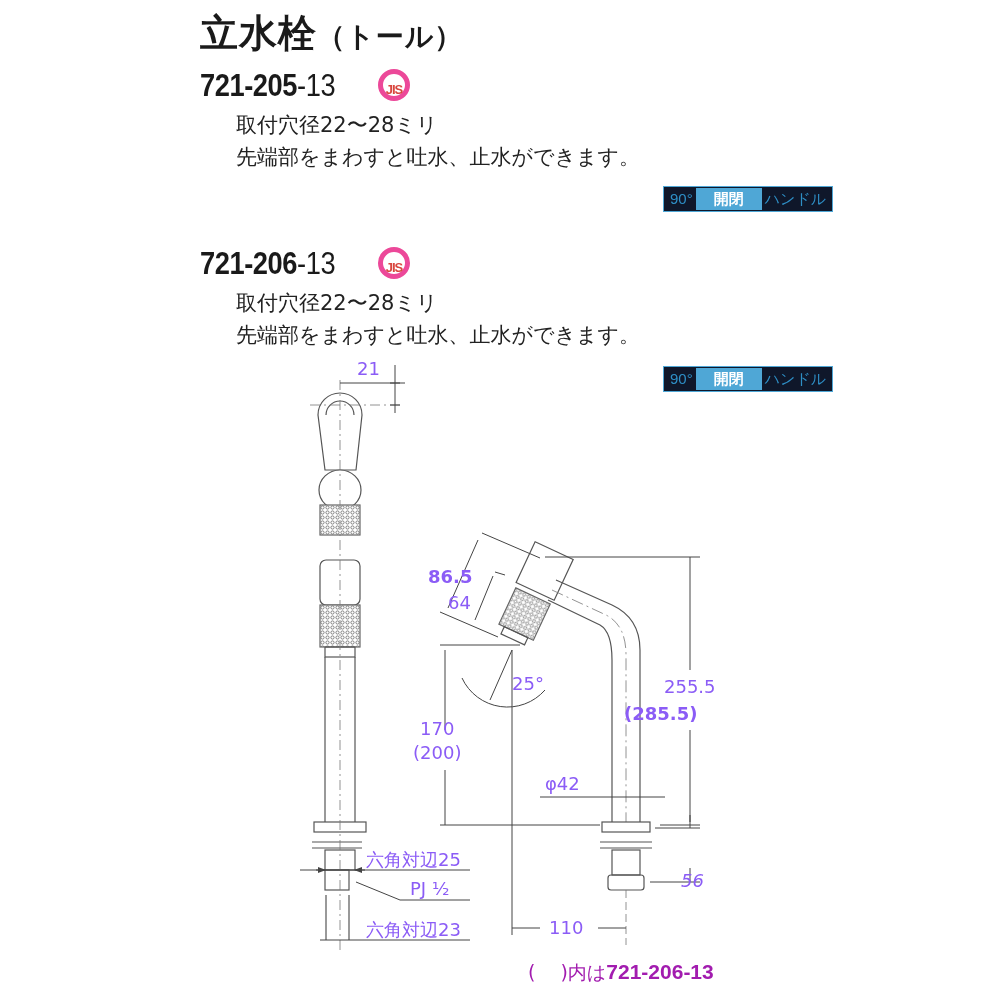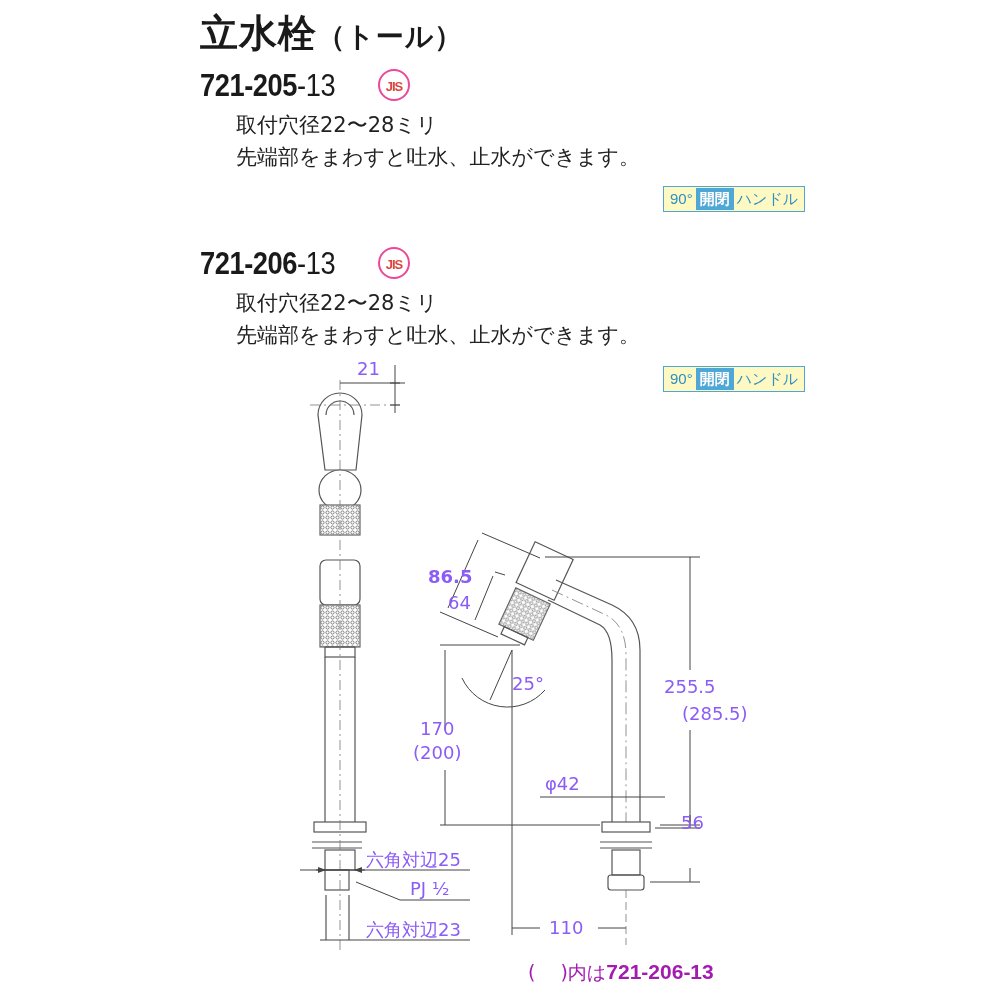--- a/index.html
+++ b/index.html
@@ -11,7 +11,7 @@
   .model { font-family: "Liberation Sans", sans-serif; font-size: 31px; font-weight: bold;
            letter-spacing: -0.5px; transform: scaleX(0.88); transform-origin: left top; }
   .model .suffix { font-weight: normal; }
-  .jis { width: 32px; height: 32px; border: 2px solid #ec4899; border-radius: 50%;
+  .jis { width: 32px; height: 32px; border: 5px solid #ec4899; border-radius: 50%;
          color: #d9463e; font-size: 13px; font-weight: bold; text-align: center;
          line-height: 32px; box-sizing: border-box; letter-spacing: -1px;
          font-family: "Liberation Sans", sans-serif; }

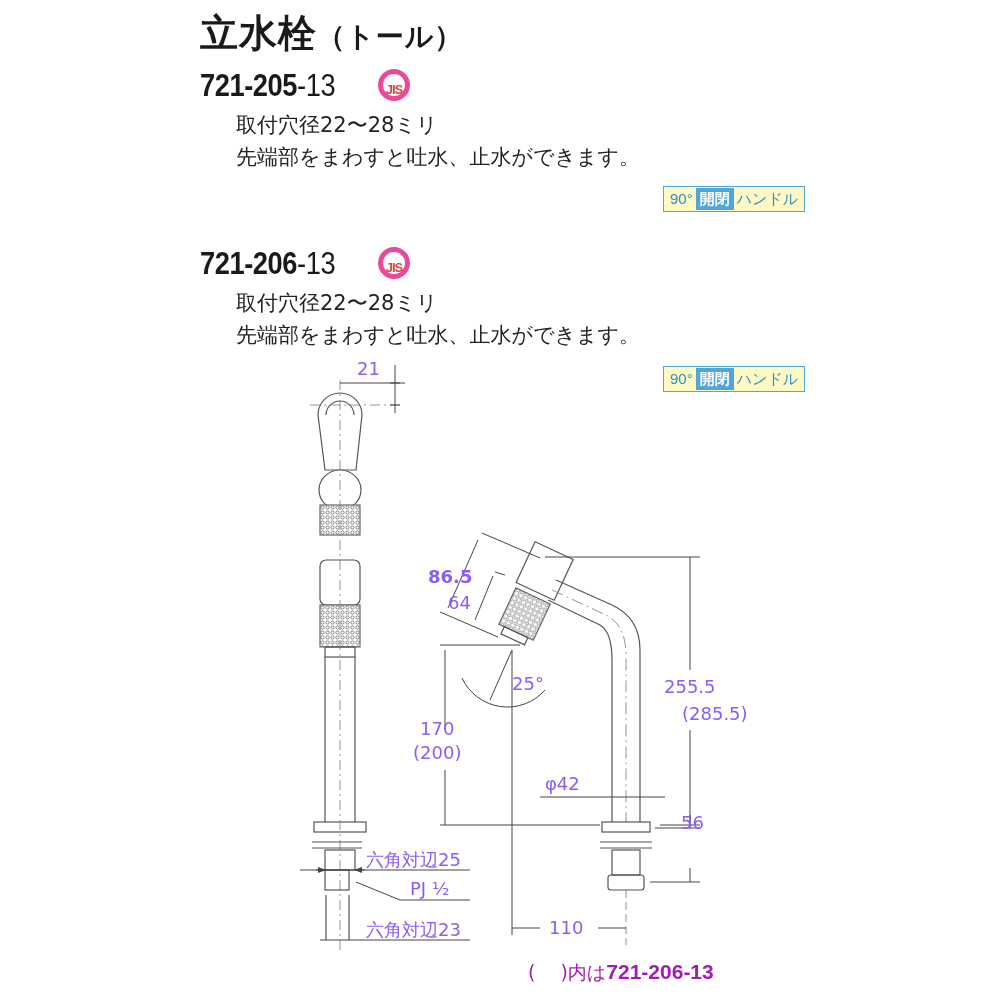--- a/index.html
+++ b/index.html
@@ -16,7 +16,7 @@
          line-height: 32px; box-sizing: border-box; letter-spacing: -1px;
          font-family: "Liberation Sans", sans-serif; }
   .desc { font-size: 21px; color: #222; line-height: 30px; margin-left: 36px; }
-  .badge { border: 1.5px solid #4fa7d6; color: #2e8fc6; background: #fef9c3;
+  .badge { border: 1.5px solid #4fa7d6; color: #2e8fc6; background: #0f172a;
            font-size: 15px; padding: 1px 6px; height: 22px; line-height: 22px;
            font-family: "Liberation Sans", sans-serif; display: flex; gap: 3px; align-items: center; }
   .badge .hl { background: #4fa7d6; color: #ffffff; padding: 0 4px; font-weight: bold; }

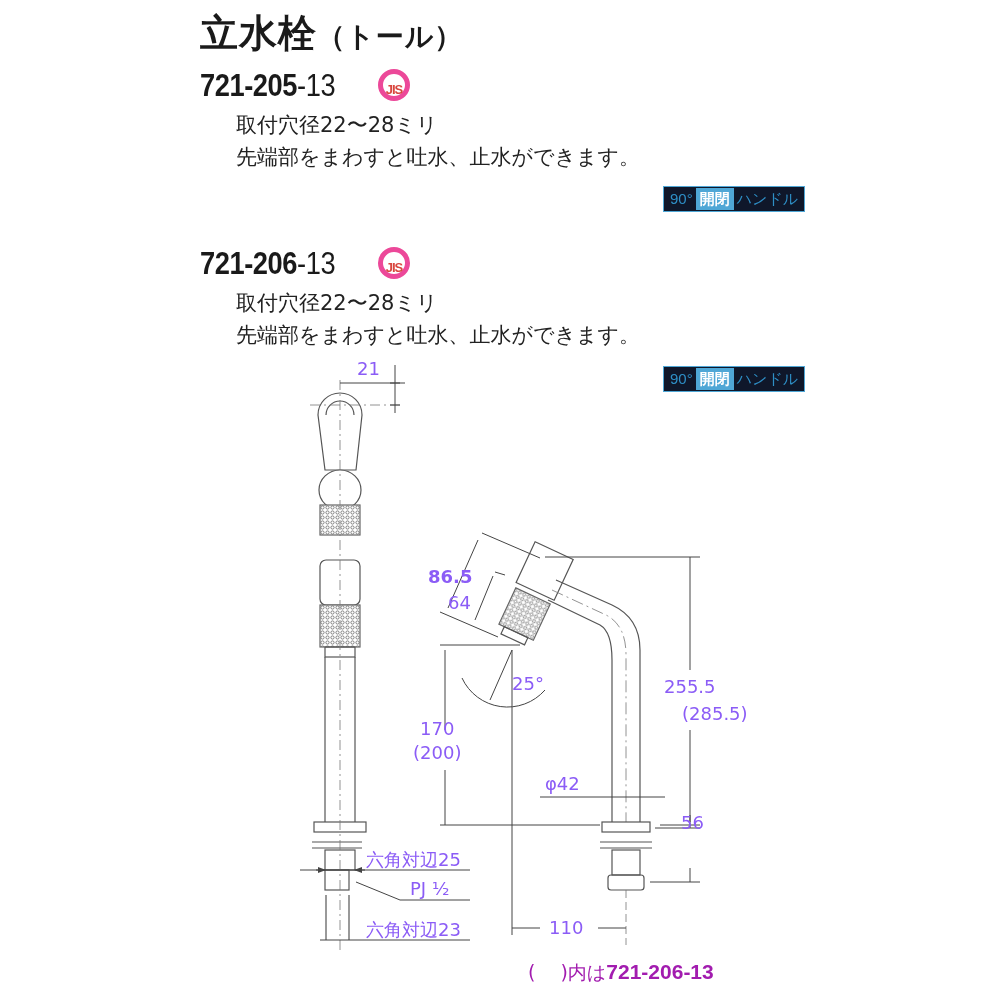--- a/index.html
+++ b/index.html
@@ -19,7 +19,7 @@
   .badge { border: 1.5px solid #4fa7d6; color: #2e8fc6; background: #0f172a;
            font-size: 15px; padding: 1px 6px; height: 22px; line-height: 22px;
            font-family: "Liberation Sans", sans-serif; display: flex; gap: 3px; align-items: center; }
-  .badge .hl { background: #4fa7d6; color: #ffffff; padding: 0 4px; font-weight: bold; }
+  .badge .hl { background: #4fa7d6; color: #ffffff; padding: 0 18px; font-weight: bold; }
   .dim { font-size: 18px; color: #8b5cf6; font-family: "DejaVu Sans", sans-serif; }
   .note { font-size: 19px; color: #a21caf; }
   .note .bold { font-weight: bold; font-family: "Liberation Sans", sans-serif; font-size: 21px; }

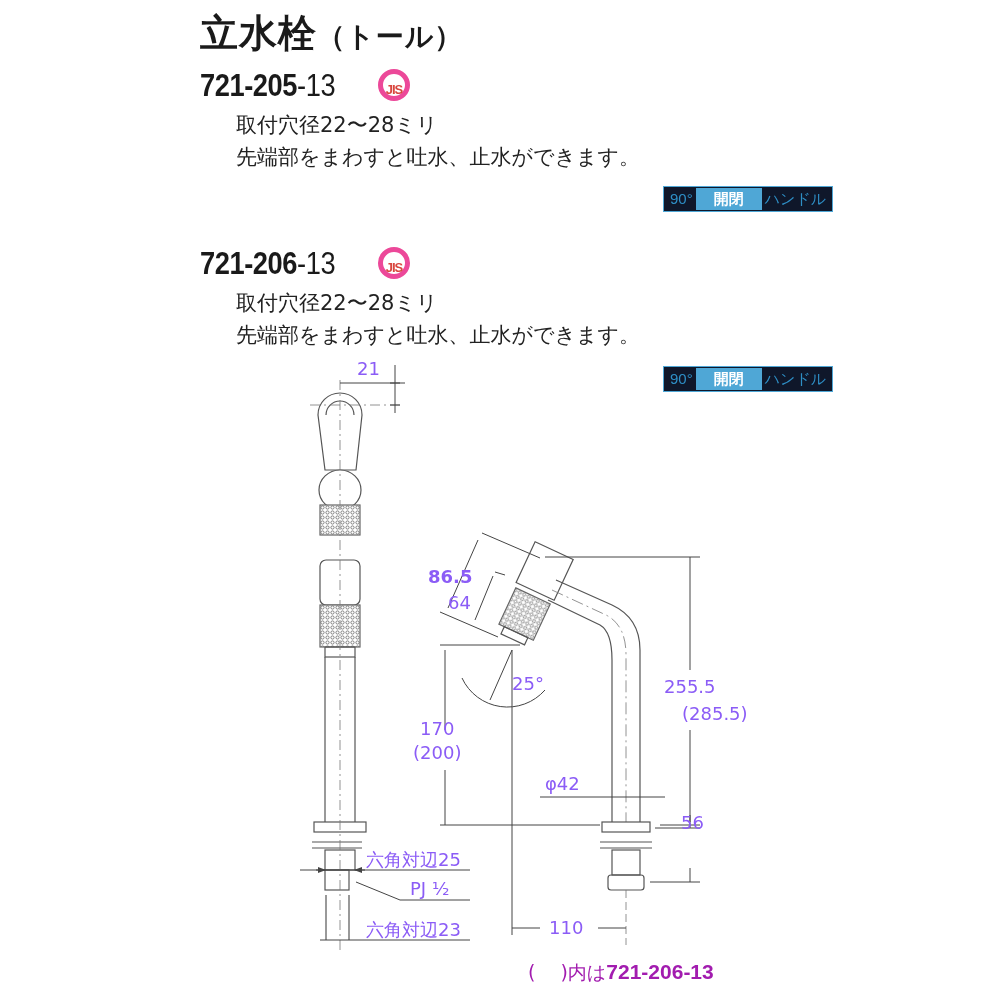--- a/index.html
+++ b/index.html
@@ -168,7 +168,7 @@
 <div class="abs dim" style="left:420px; top:718px;">170</div>
 <div class="abs dim" style="left:413px; top:742px;">(200)</div>
 <div class="abs dim" style="left:664px; top:676px;">255.5</div>
-<div class="abs dim" style="left:682px; top:703px;">(285.5)</div>
+<div class="abs dim" style="left:624px; top:703px;font-weight:bold;">(285.5)</div>
 <div class="abs dim" style="left:545px; top:773px;">φ42</div>
 <div class="abs dim" style="left:681px; top:812px;">56</div>
 <div class="abs dim" style="left:549px; top:917px;">110</div>

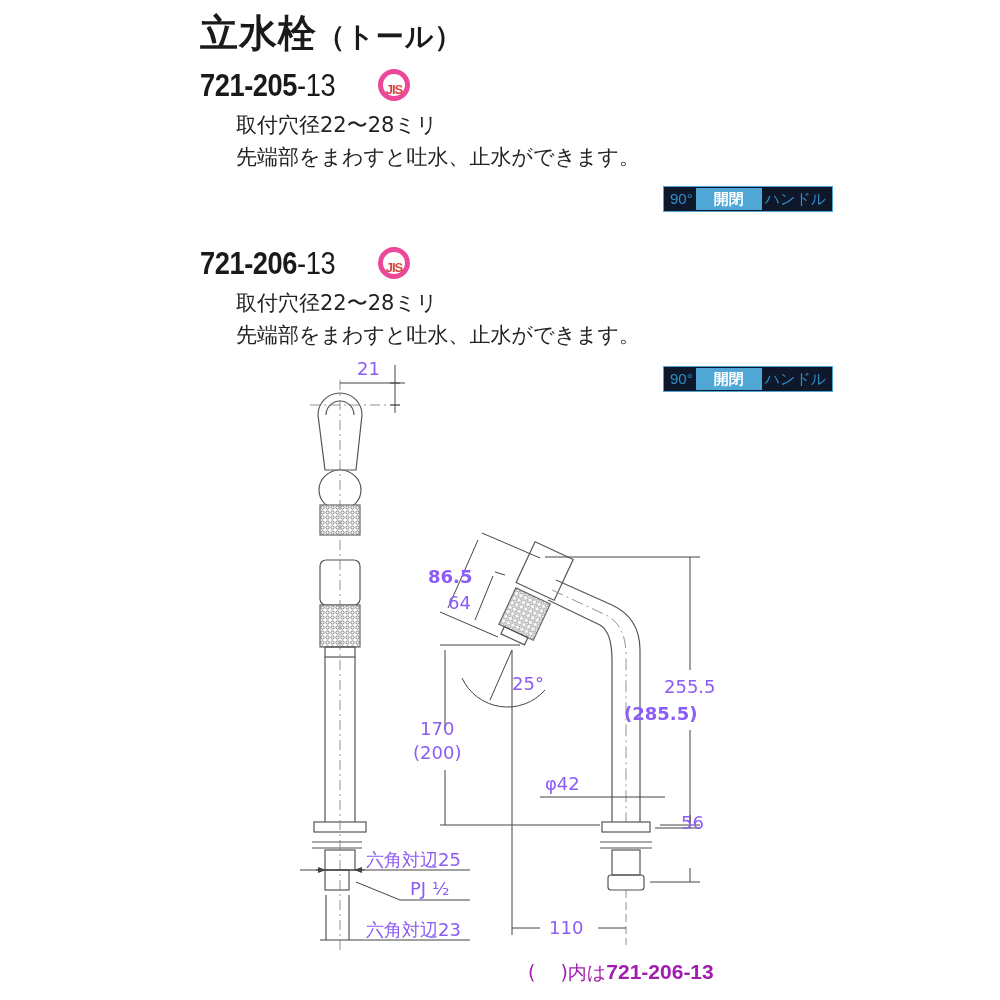--- a/index.html
+++ b/index.html
@@ -170,7 +170,7 @@
 <div class="abs dim" style="left:664px; top:676px;">255.5</div>
 <div class="abs dim" style="left:624px; top:703px;font-weight:bold;">(285.5)</div>
 <div class="abs dim" style="left:545px; top:773px;">φ42</div>
-<div class="abs dim" style="left:681px; top:812px;">56</div>
+<div class="abs dim" style="left:681px; top:870px;font-style:italic;">56</div>
 <div class="abs dim" style="left:549px; top:917px;">110</div>
 <div class="abs dim" style="left:366px; top:848px;">六角対辺25</div>
 <div class="abs dim" style="left:410px; top:878px;">PJ ½</div>

